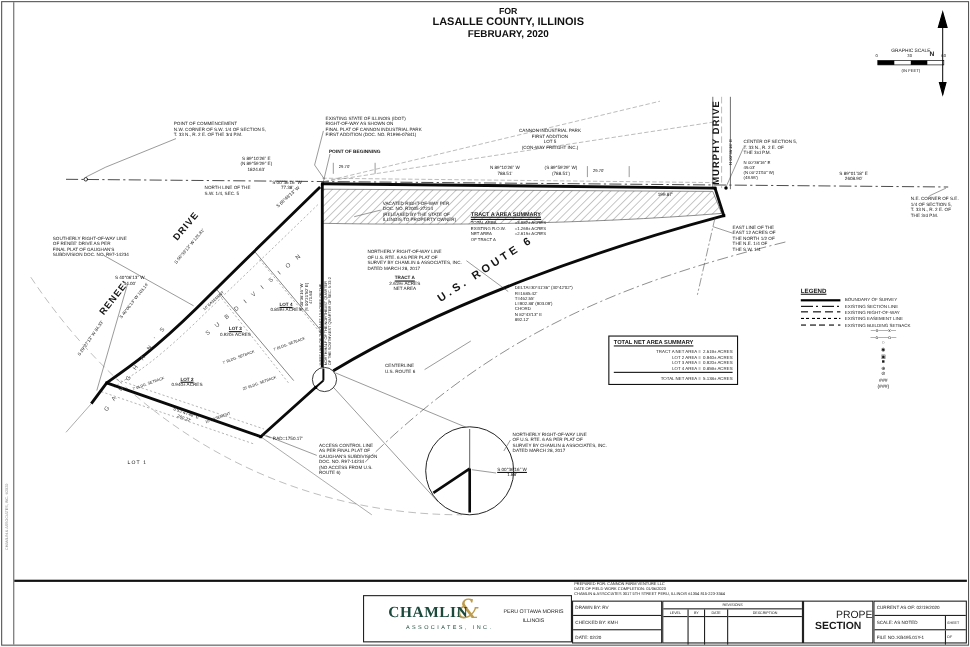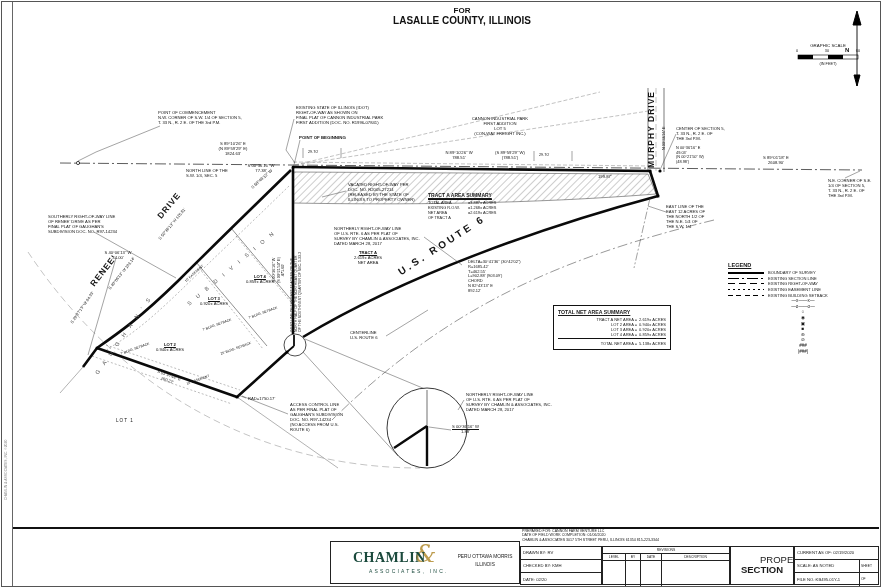--- a/index.html
+++ b/index.html
@@ -129,6 +129,7 @@
   <div class="ttl">
     <div class="t2">FOR</div>
     <div class="t5">LASALLE COUNTY, ILLINOIS</div>
+    <div class="t6">FEBRUARY, 2020</div>
   </div>
 
   <div class="lbl c" style="left:796px;top:43px;width:64px;font-size:4.4px;">GRAPHIC SCALE</div>

